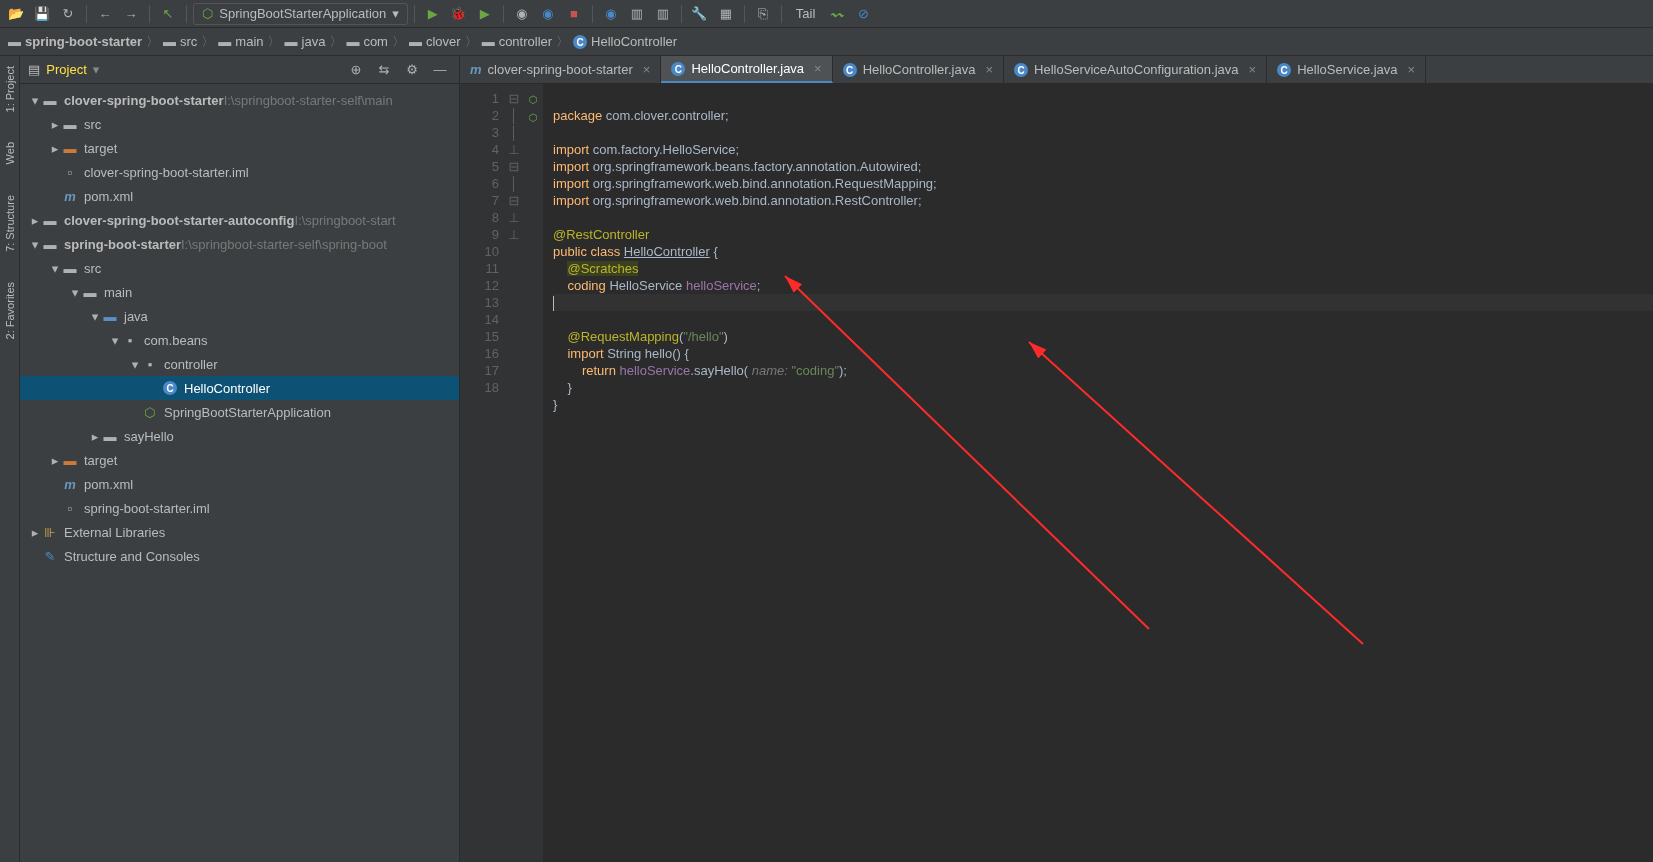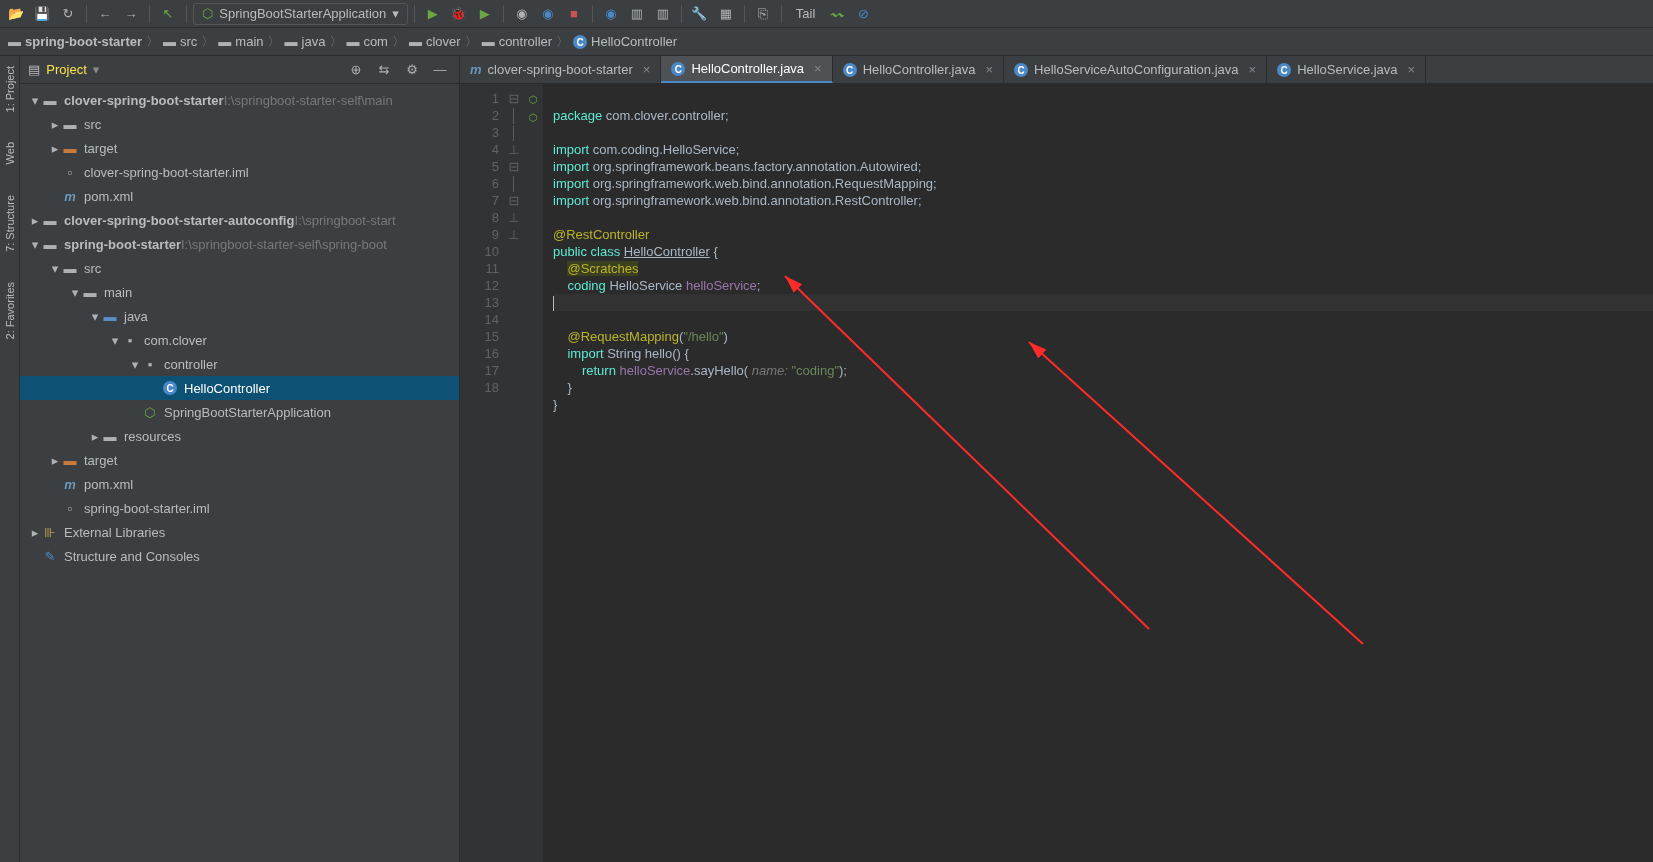--- a/index.html
+++ b/index.html
@@ -39,7 +39,7 @@
 .fold-col{width:18px;background:#313335;padding-top:6px;line-height:17px;color:#606366;text-align:center}
 .icons-col{width:20px;background:#313335;padding-top:6px;line-height:17px;text-align:center}
 .code{flex:1;padding:6px 0 0 10px;line-height:17px;white-space:pre;color:#a9b7c6;position:relative}
-.kw{color:#5eead4}
+.kw{color:#fdba74}
 .str{color:#6a8759}
 .ann{color:#bbb529}
 .ann-bg{background:#3b4020}

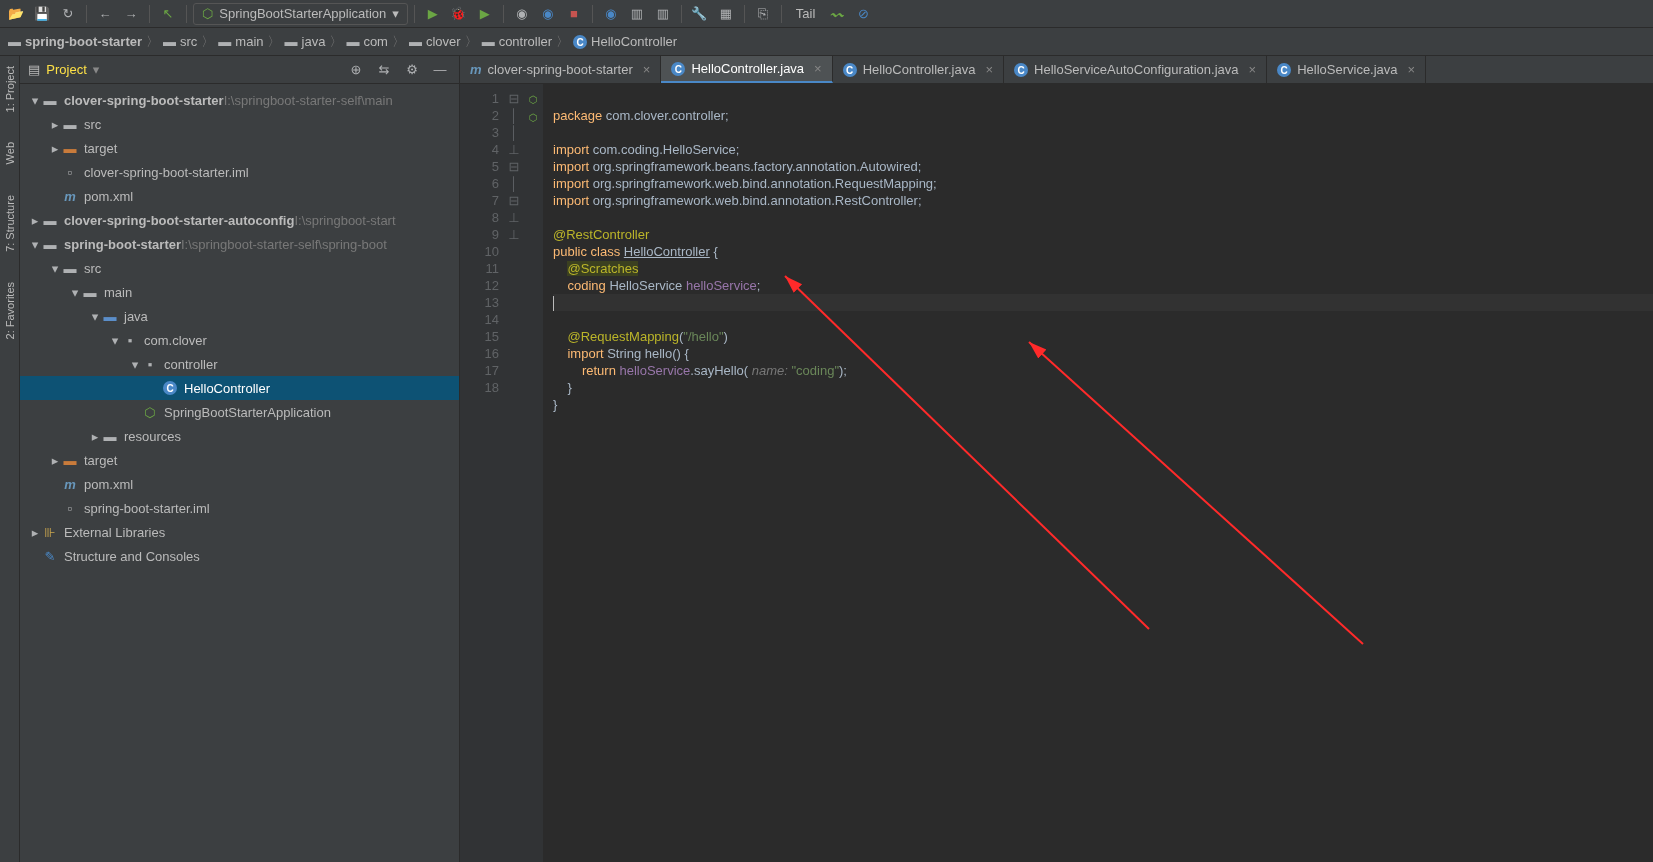--- a/index.html
+++ b/index.html
@@ -394,7 +394,7 @@
       <div class="code" id="code">
 <span><span class="kw">package </span><span>com.clover.controller</span>;</span>
 <span> </span>
-<span><span class="kw">import </span><span>com.coding.HelloService</span>;</span>
+<span><span class="kw">import </span><span>com.factory.HelloService</span>;</span>
 <span><span class="kw">import </span><span>org.springframework.beans.factory.annotation.Autowired</span>;</span>
 <span><span class="kw">import </span><span>org.springframework.web.bind.annotation.RequestMapping</span>;</span>
 <span><span class="kw">import </span><span>org.springframework.web.bind.annotation.RestController</span>;</span>

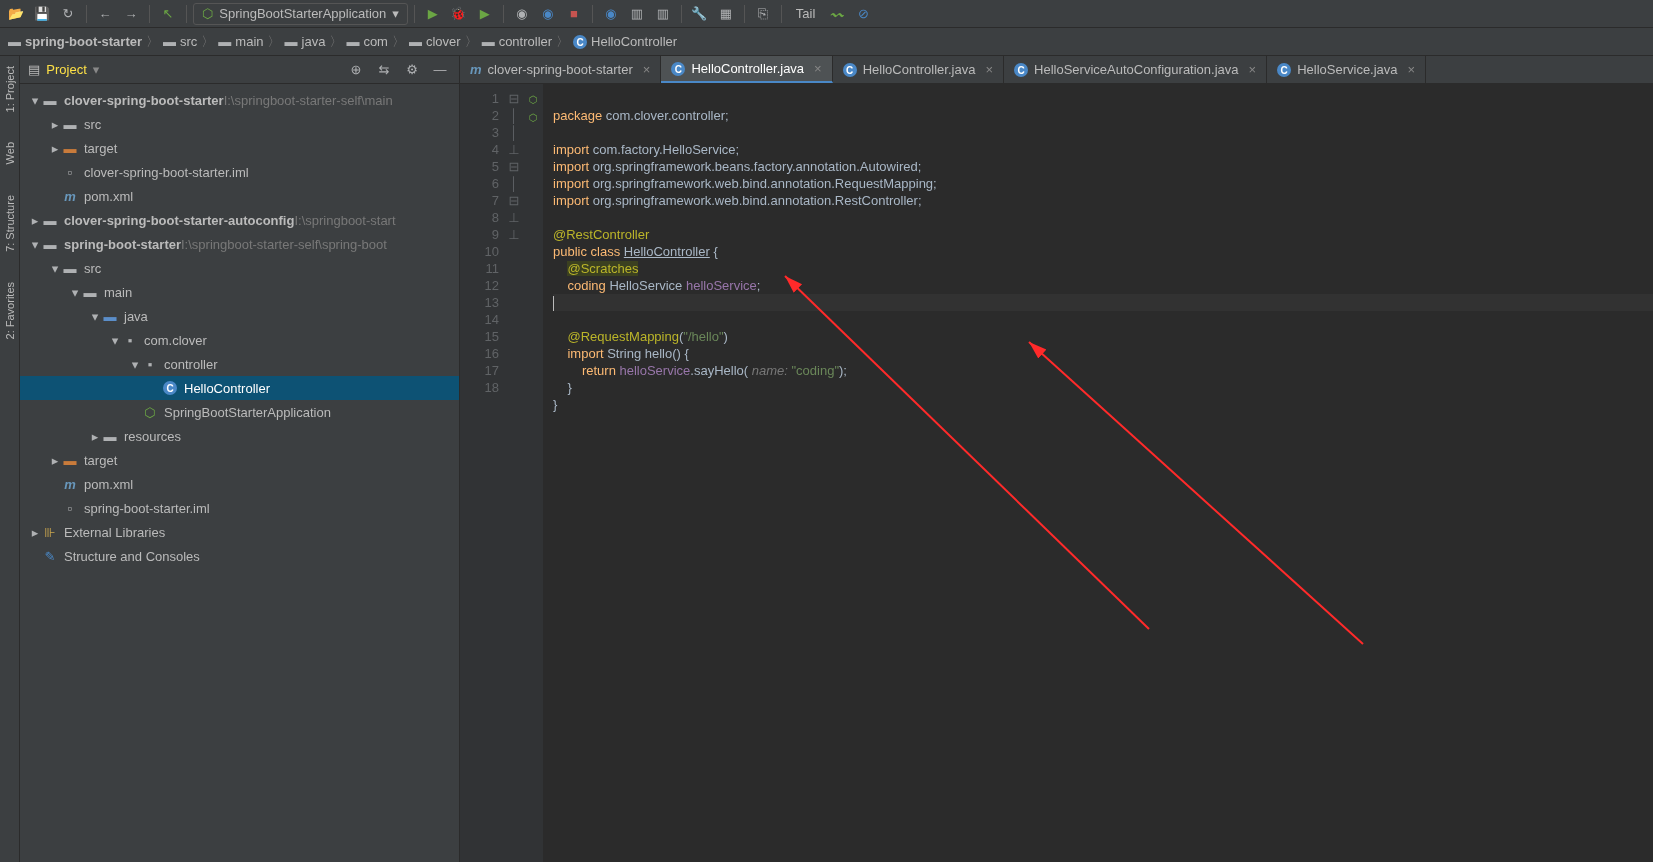--- a/index.html
+++ b/index.html
@@ -234,7 +234,7 @@
           <span class="ticon">
             <span style="color:#afb1b3">▪</span>
           </span>
-          <span>com.clover</span>
+          <span>com.beans</span>
         </div>
         <div class="tree-row" style="padding-left: 108px;">
           <span class="tw">▾</span>

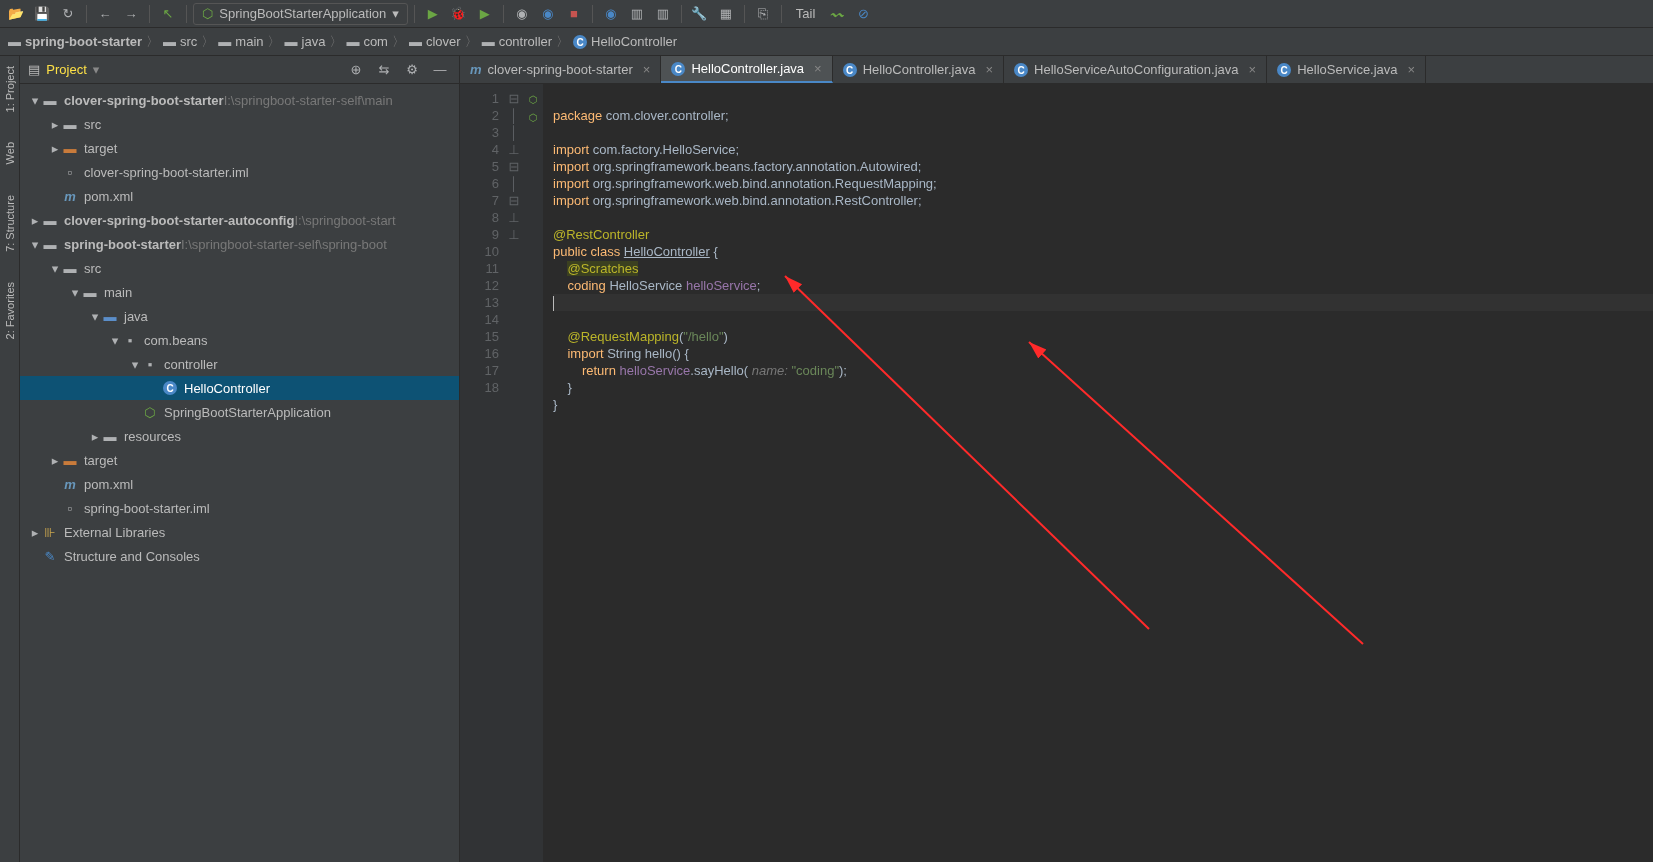--- a/index.html
+++ b/index.html
@@ -262,7 +262,7 @@
           <span class="ticon">
             <span style="color:#afb1b3">▬</span>
           </span>
-          <span>resources</span>
+          <span>sayHello</span>
         </div>
         <div class="tree-row" style="padding-left: 28px;">
           <span class="tw">▸</span>

